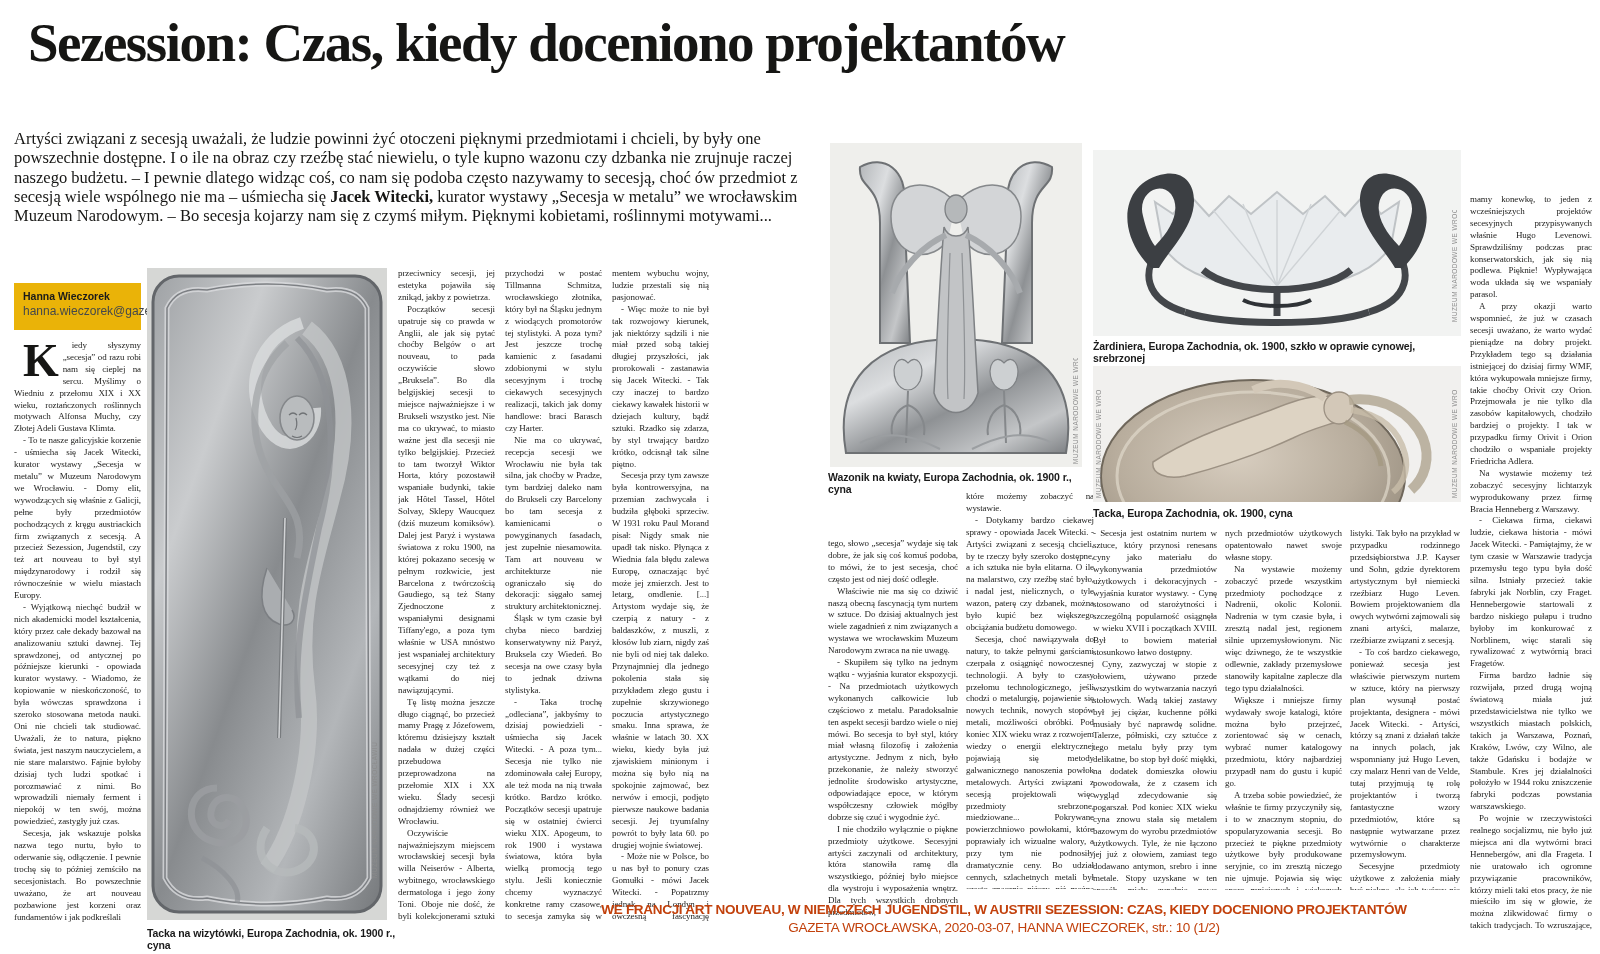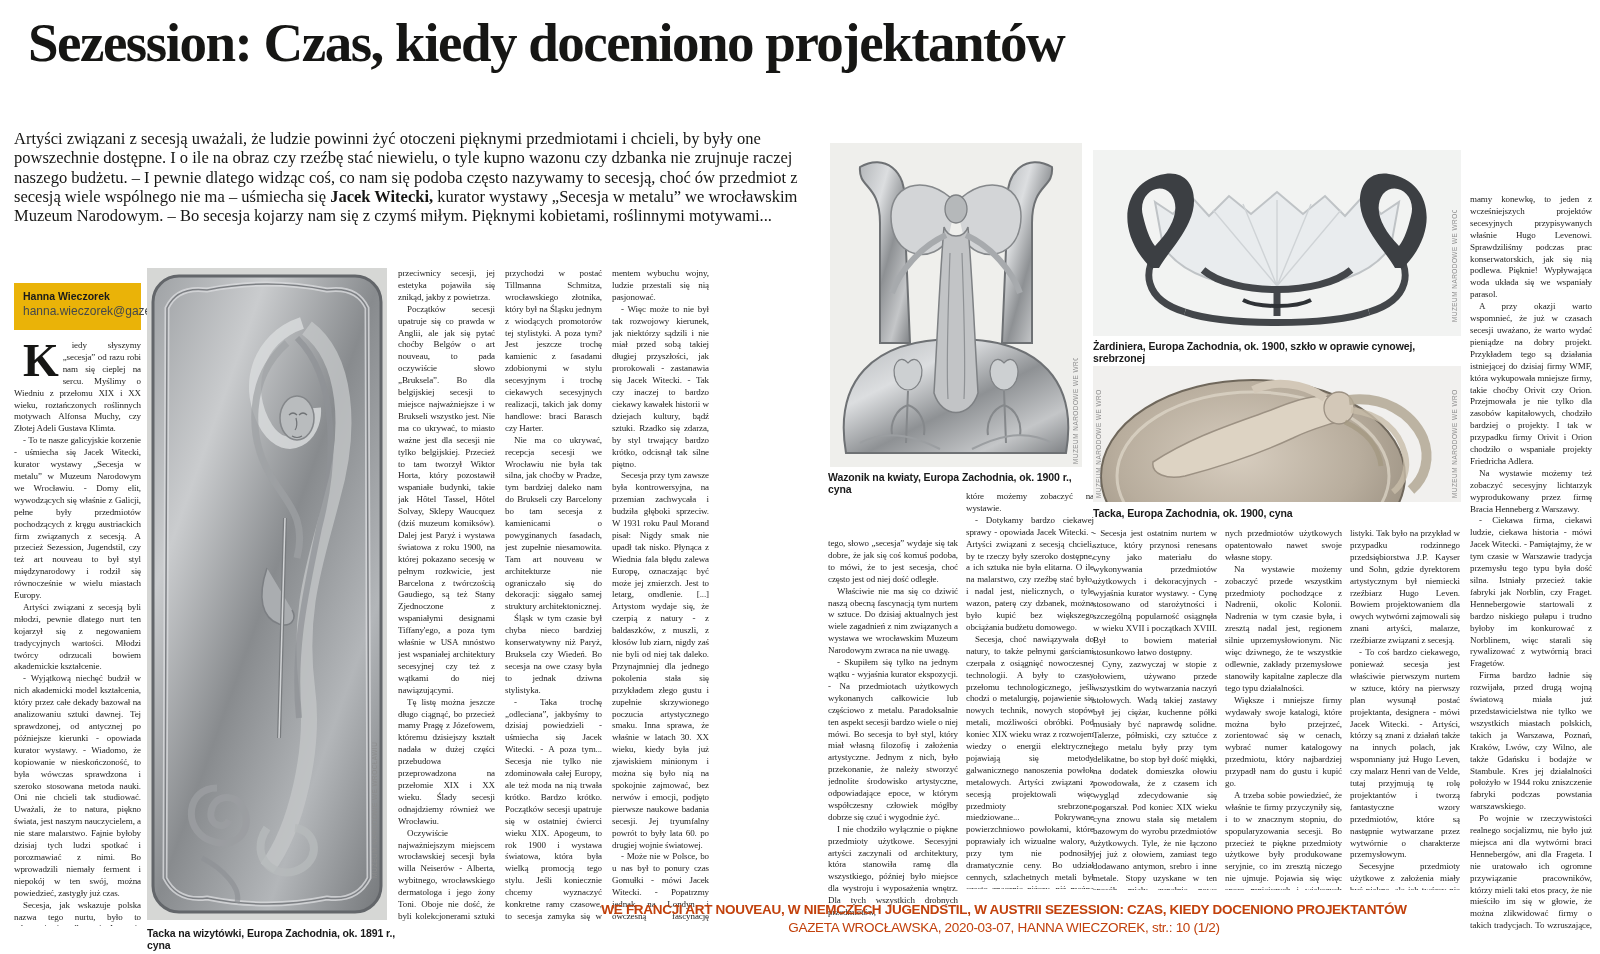--- a/index.html
+++ b/index.html
@@ -76,7 +76,6 @@
   <p class="p-first"><span class="dropcap">K</span><span>iedy słyszymy „secesja” od razu robi nam się cieplej na sercu. Myślimy o Wiedniu z przełomu XIX i XX wieku, roztańczonych roślinnych motywach Alfonsa Muchy, czy Złotej Adeli Gustava Klimta.</span></p>
   <div>
       <p>- To te nasze galicyjskie korzenie - uśmiecha się Jacek Witecki, kurator wystawy „Secesja w metalu” w Muzeum Narodowym we Wrocławiu. - Domy elit, wywodzących się właśnie z Galicji, pełne były przedmiotów pochodzących z kręgu austriackich firm związanych z secesją. A przecież Sezession, Jugendstil, czy też art nouveau to był styl międzynarodowy i rodził się równocześnie w wielu miastach Europy.</p>
-      <p>Artyści związani z secesją byli młodzi, pewnie dlatego nurt ten kojarzył się z negowaniem tradycyjnych wartości. Młodzi twórcy odrzucali bowiem akademickie kształcenie.</p>
       <p>- Wyjątkową niechęć budził w nich akademicki model kształcenia, który przez całe dekady bazował na analizowaniu sztuki dawnej. Tej sprawdzonej, od antycznej po późniejsze kierunki - opowiada kurator wystawy. - Wiadomo, że kopiowanie w nieskończoność, to była wówczas sprawdzona i szeroko stosowana metoda nauki. Oni nie chcieli tak studiować. Uważali, że to natura, piękno świata, jest naszym nauczycielem, a nie stare malarstwo. Fajnie byłoby dzisiaj tych ludzi spotkać i porozmawiać z nimi. Bo wprowadzili niemały ferment i niepokój w ten swój, można powiedzieć, zastygły już czas.</p>
       <p>Secesja, jak wskazuje polska nazwa tego nurtu, było to oderwanie się, odłączenie. I pewnie trochę się to później zemściło na secesjonistach. Bo powszechnie uważano, że art nouveau pozbawione jest korzeni oraz fundamentów i jak podkreślali</p>
     </div>

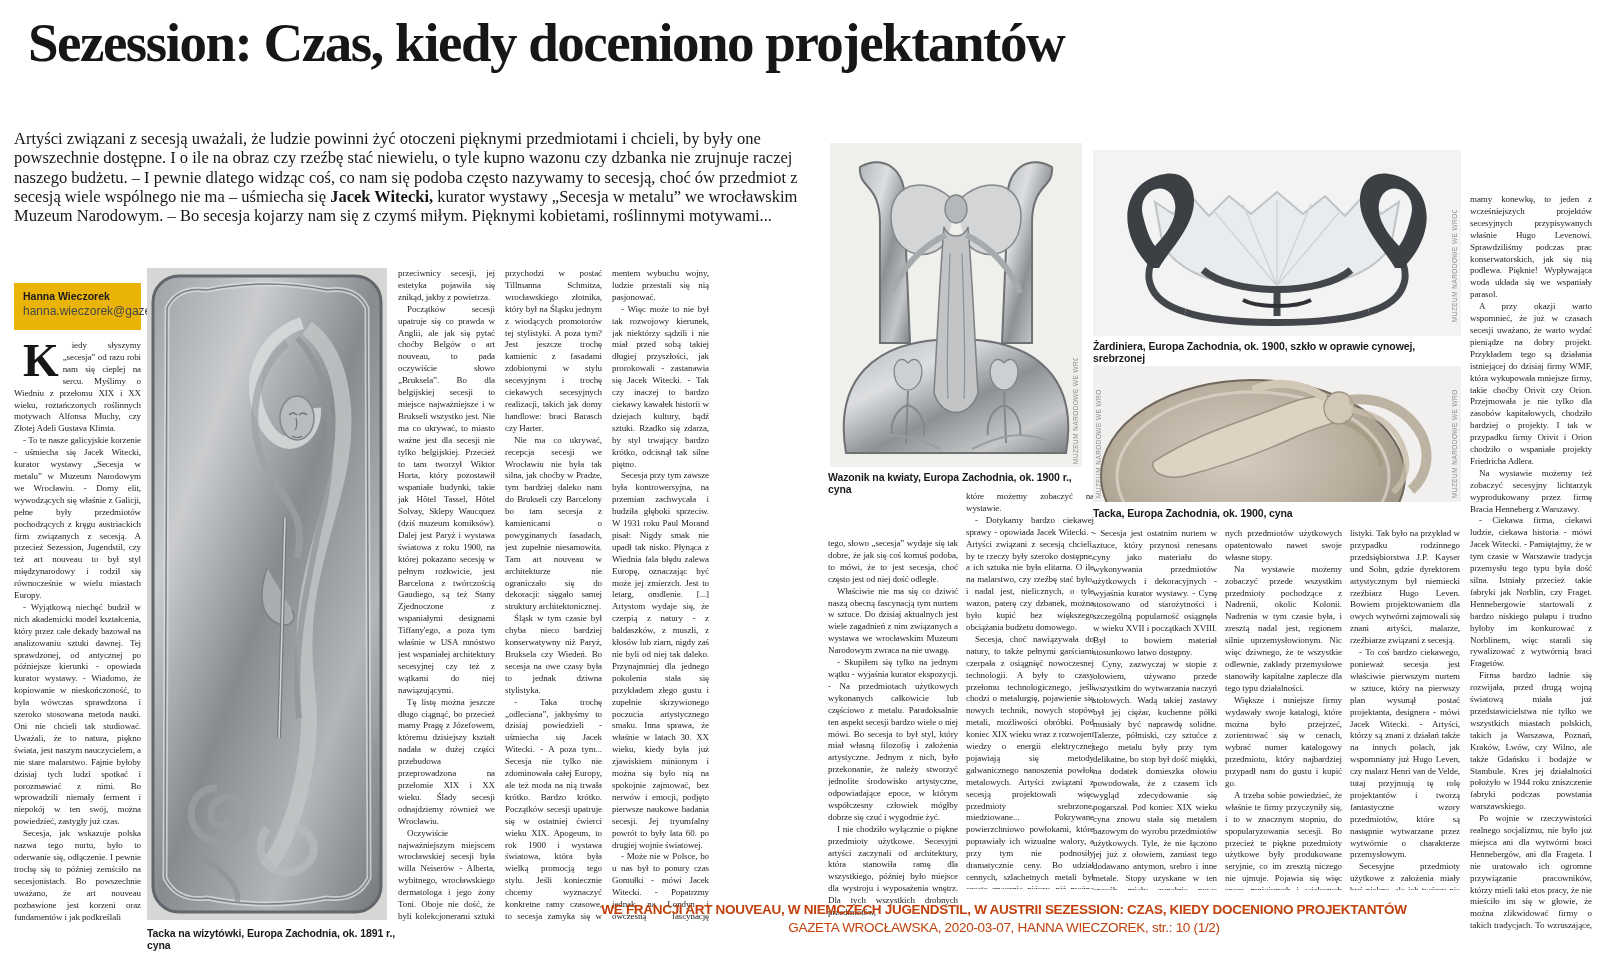--- a/index.html
+++ b/index.html
@@ -116,7 +116,7 @@
   </svg>
   <div class="credit abs" style="left:224px;top:430px;height:180px;">MUZEUM NARODOWE WE WROCŁAWIU</div>
 </div>
-<div class="abs caption" style="left:147px;top:927px;width:260px;">Tacka na wizytówki, Europa Zachodnia, ok. 1891 r., cyna</div>
+<div class="abs caption" style="left:147px;top:927px;width:260px;">Tacka na wizytówki, Europa Zachodnia, ok. 1900 r., cyna</div>
 
 <div class="abs bodycol" style="left:398px;top:268px;width:97px;height:656px;">
   <div class="cont">

